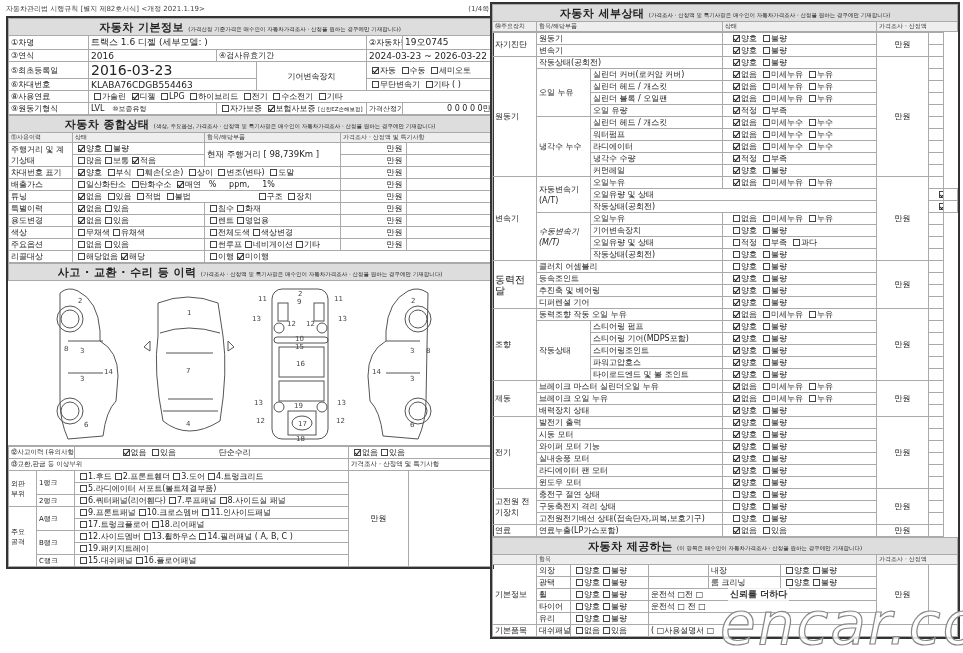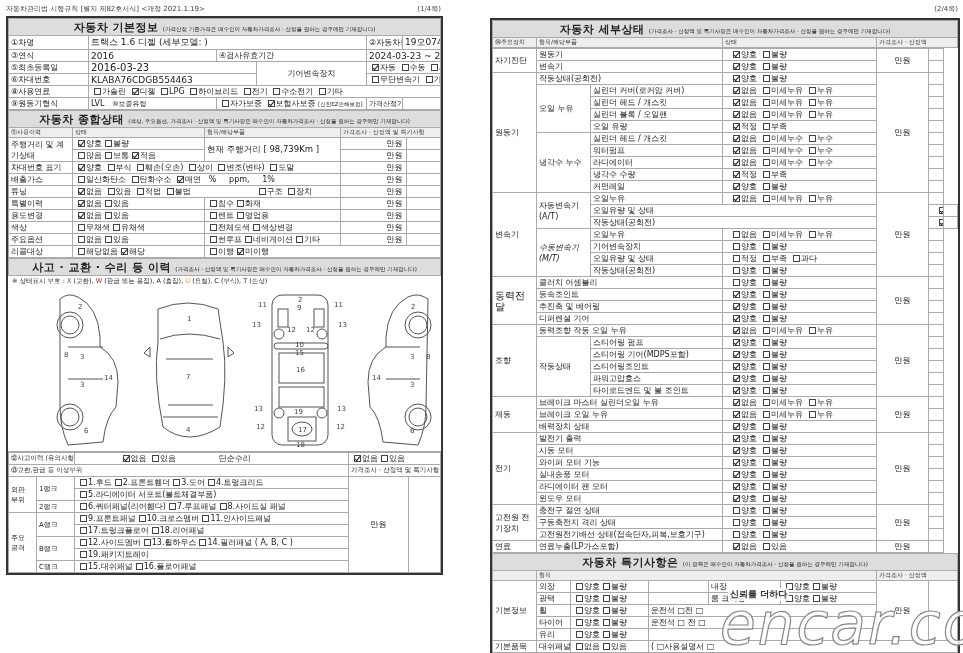--- a/index.html
+++ b/index.html
@@ -5,7 +5,7 @@
   * { box-sizing: border-box; margin: 0; padding: 0; }
   body { width: 963px; height: 653px; background: #fff; font-family: "DejaVu Sans", sans-serif; color: #222; overflow: hidden; position: relative; }
   .page { position: absolute; top: 0; }
-  .page.left { left: 6px; width: 437px; }
+  .page.left { left: 6px; width: 488px; }
   .page.right { left: 490px; width: 470px; }
   .topline { height: 16px; font-size: 7px; color: #444; display: flex; justify-content: space-between; align-items: center; padding: 2px 2px 0 0; }
   .frame { border: 2px solid #333; }

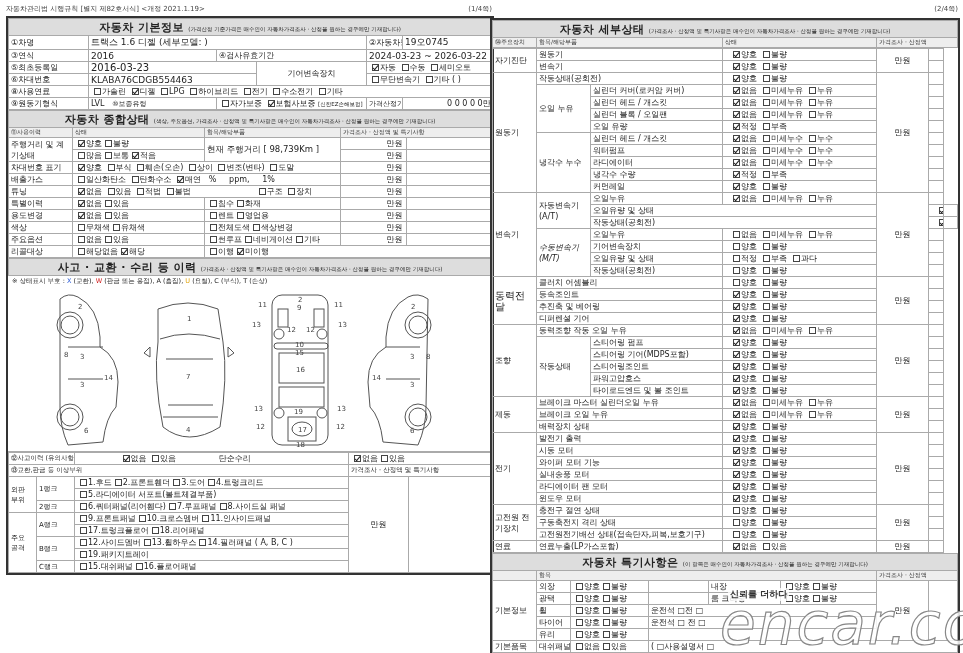--- a/index.html
+++ b/index.html
@@ -376,9 +376,6 @@
 </div>
 
 <div class="page right">
-  <div class="topline" style="justify-content:flex-end">
-    <span>(2/4쪽)</span>
-  </div>
   <div class="frame" style="margin-top:2px">
     <table>
       <colgroup>

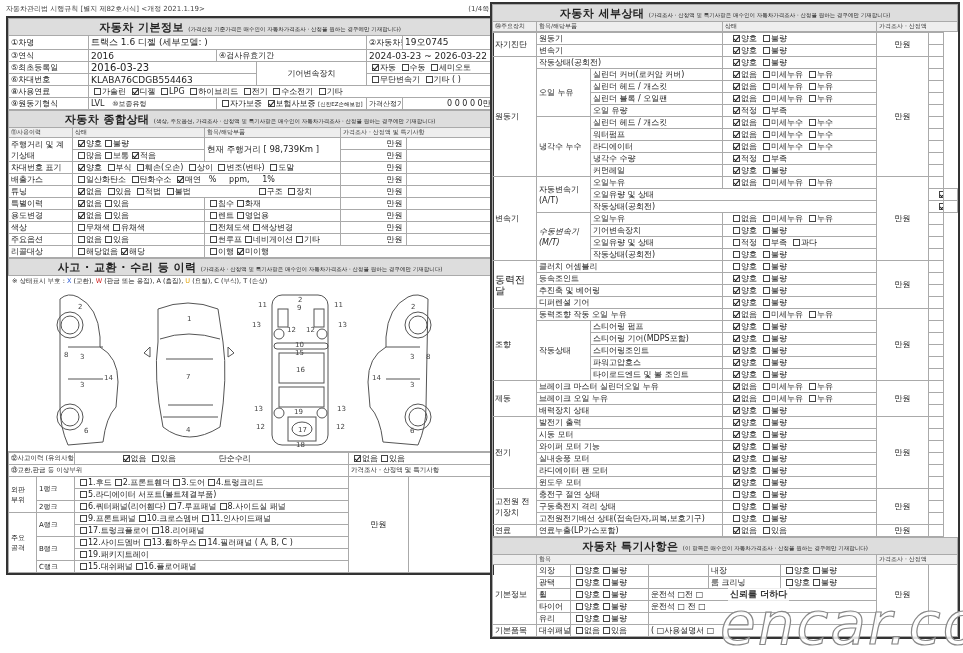--- a/index.html
+++ b/index.html
@@ -68,7 +68,7 @@
       </tr>
       <tr>
         <td>⑤최초등록일</td>
-        <td colspan="2" style="font-size:10px">2016-03-23</td>
+        <td colspan="2" style="font-size:14px">2016-03-23</td>
         <td rowspan="2" class="center">기어변속장치</td>
         <td colspan="2">
           <span class="cb on"></span><span>자동</span>

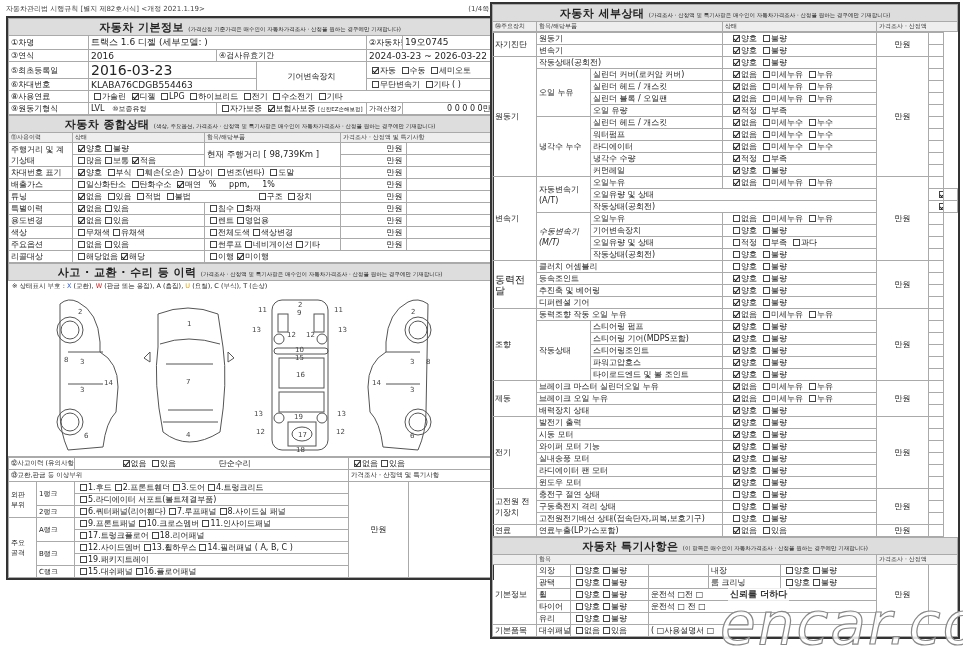--- a/index.html
+++ b/index.html
@@ -221,15 +221,6 @@
           </tr>
     </tbody>
       </table>
-    <div class="note" style="border-bottom:none">
-      <span>※ 상태표시 부호 :</span>
-      <span class="x">X</span> <span>(교환),</span>
-      <span class="w">W</span> <span>(판금 또는 용접),</span>
-      <span>A</span> <span>(흠집),</span>
-      <span class="u">U</span> <span>(요철),</span>
-      <span>C</span> <span>(부식),</span>
-      <span>T</span> <span>(손상)</span>
-    </div>
     <div class="diagram">
       <svg width="466" height="165" viewBox="0 0 466 165" fill="none" stroke="#555" stroke-width="1">
 

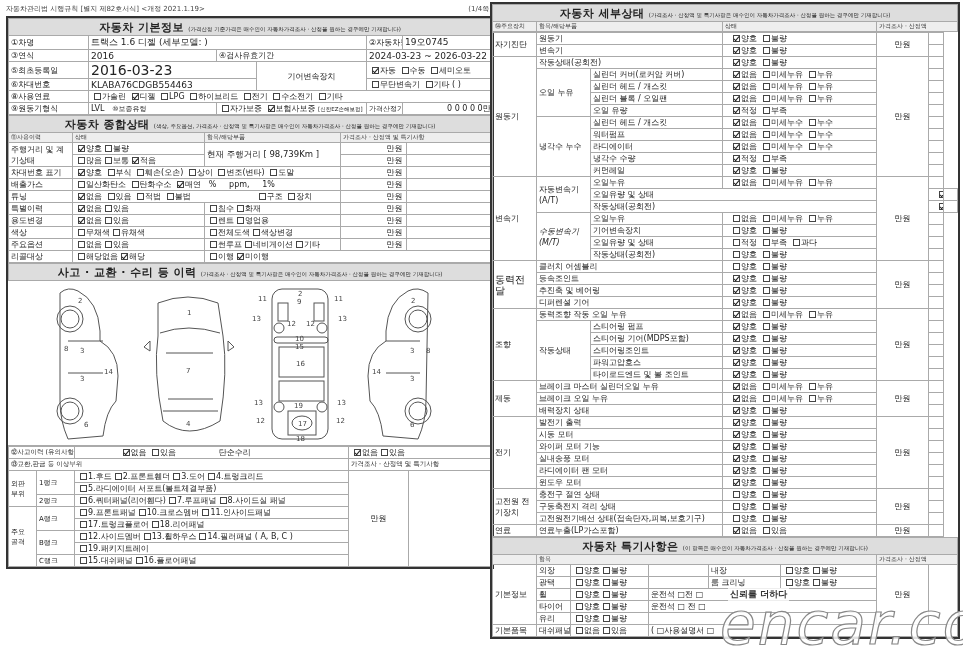--- a/index.html
+++ b/index.html
@@ -648,7 +648,7 @@
         </colgroup>
       <tbody>
           <tr>
-            <td colspan="8" class="sec"><span>자동차 특기사항은</span> <small>(이 항목은 매수인이 자동차가격조사 · 산정을 원하는 경우에만 기재합니다)</small></td>
+            <td colspan="8" class="sec"><span>자동차 제공하는</span> <small>(이 항목은 매수인이 자동차가격조사 · 산정을 원하는 경우에만 기재합니다)</small></td>
           </tr>
       <tr class="hdr">
         <td></td>

